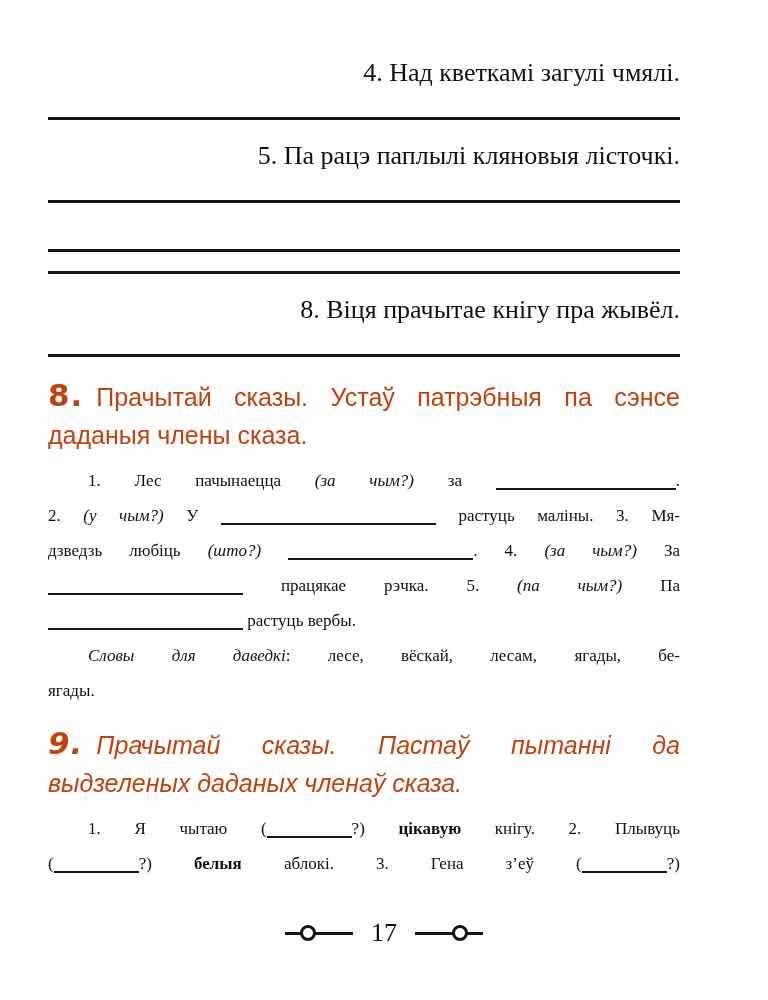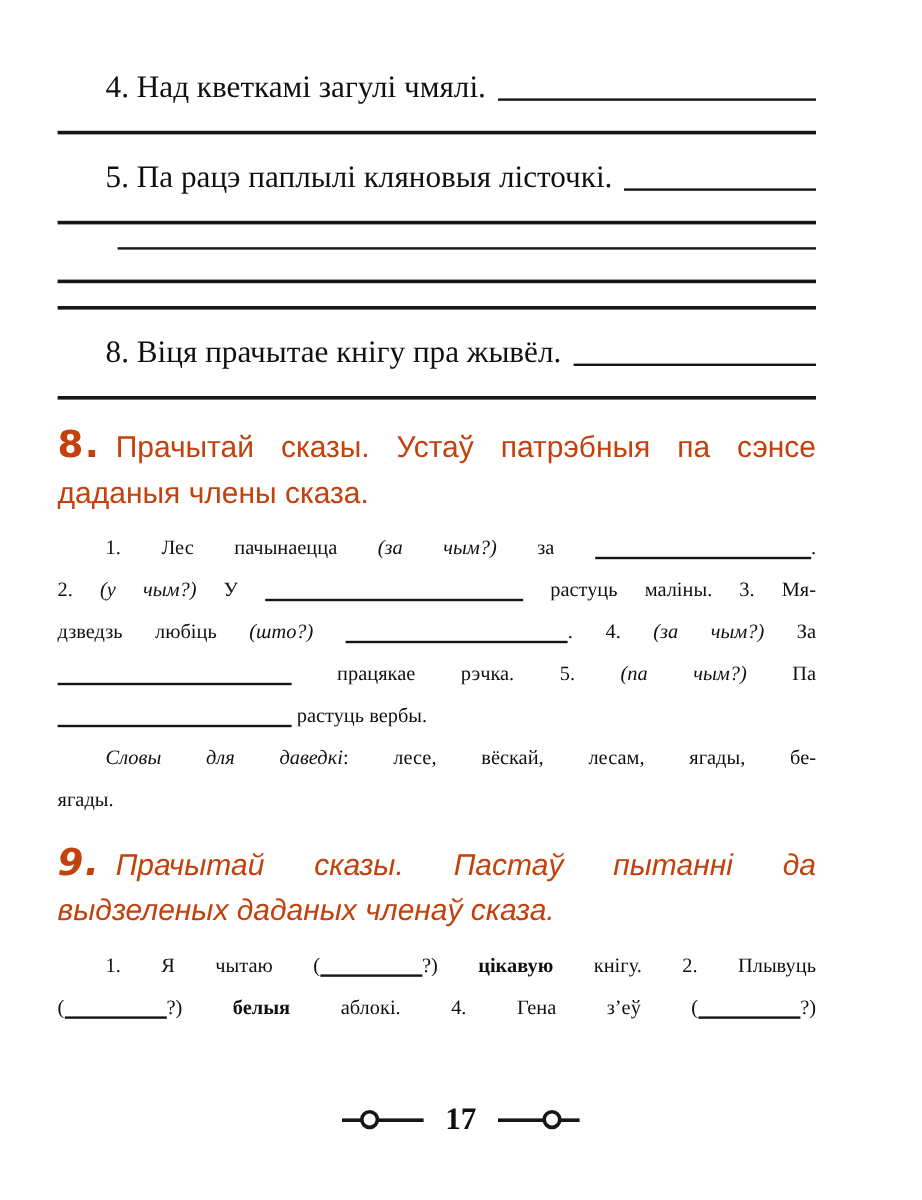--- a/index.html
+++ b/index.html
@@ -13,7 +13,7 @@
   
   .sentence-line {
     display:flex; align-items:flex-end;
-    font-size:26px; line-height:34px; padding-left:40px;
+    font-size:26px; line-height:34px; padding-left:40px;flex-direction:column;
   }
   .sentence-text { white-space:pre; }
   .tail-blank { flex:1; border-bottom:2px solid #161616; margin:0 0 6px 10px; }

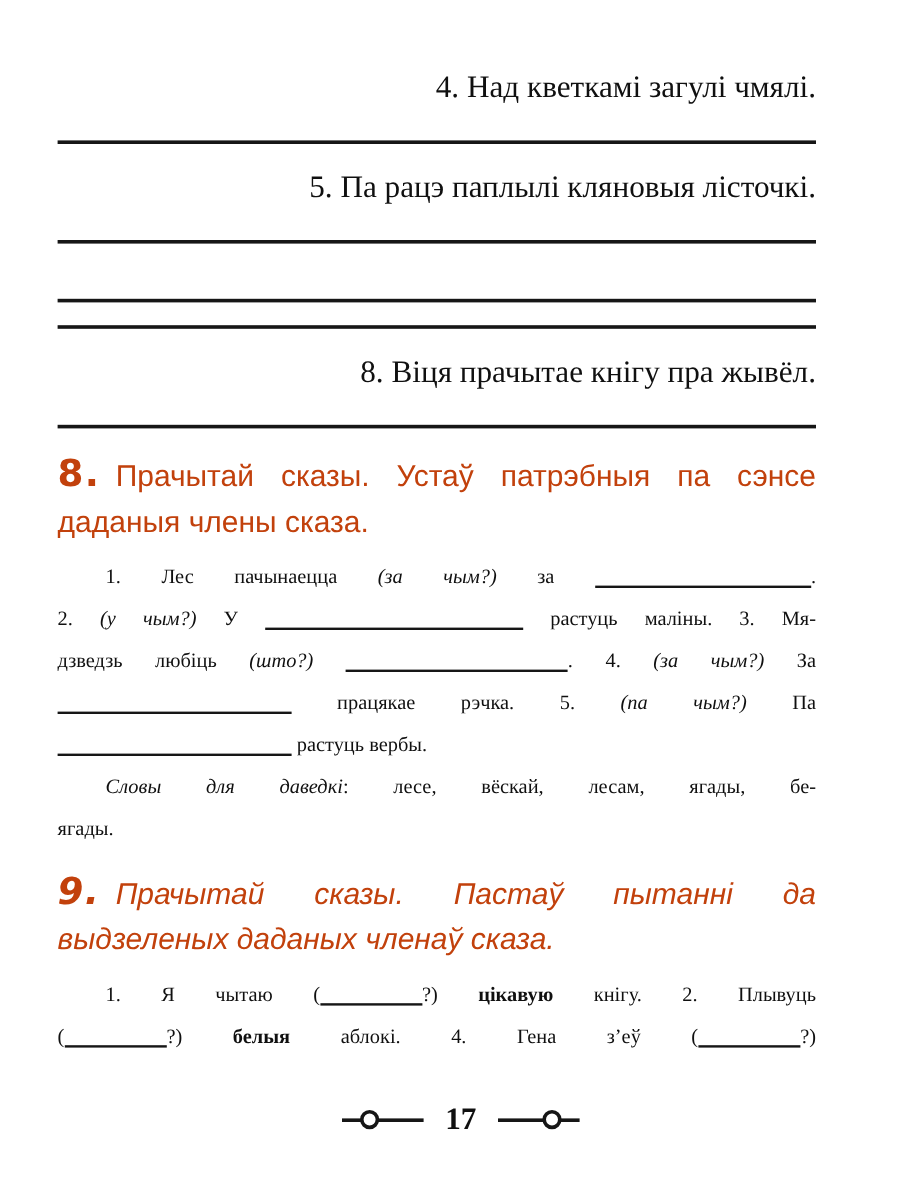--- a/index.html
+++ b/index.html
@@ -119,7 +119,7 @@
 
     <div>
       <div class="p-line jl indent"><span>1. Я чытаю (</span><span class="iblank" style="width: 85px;"></span><span>?) </span><span class="bold">цікавую</span><span> кнігу. 2. Плывуць</span></div>
-      <div class="p-line jl"><span>(</span><span class="iblank" style="width: 85px;"></span><span>?) </span><span class="bold">белыя</span><span> аблокі. 4. Гена з’еў (</span><span class="iblank" style="width: 85px;"></span><span>?)</span></div>
+      <div class="p-line jl"><span>(</span><span class="iblank" style="width: 85px;"></span><span>?) </span><span class="bold">белыя</span><span> аблокі. 3. Гена з’еў (</span><span class="iblank" style="width: 85px;"></span><span>?)</span></div>
     </div>
 
   </div>

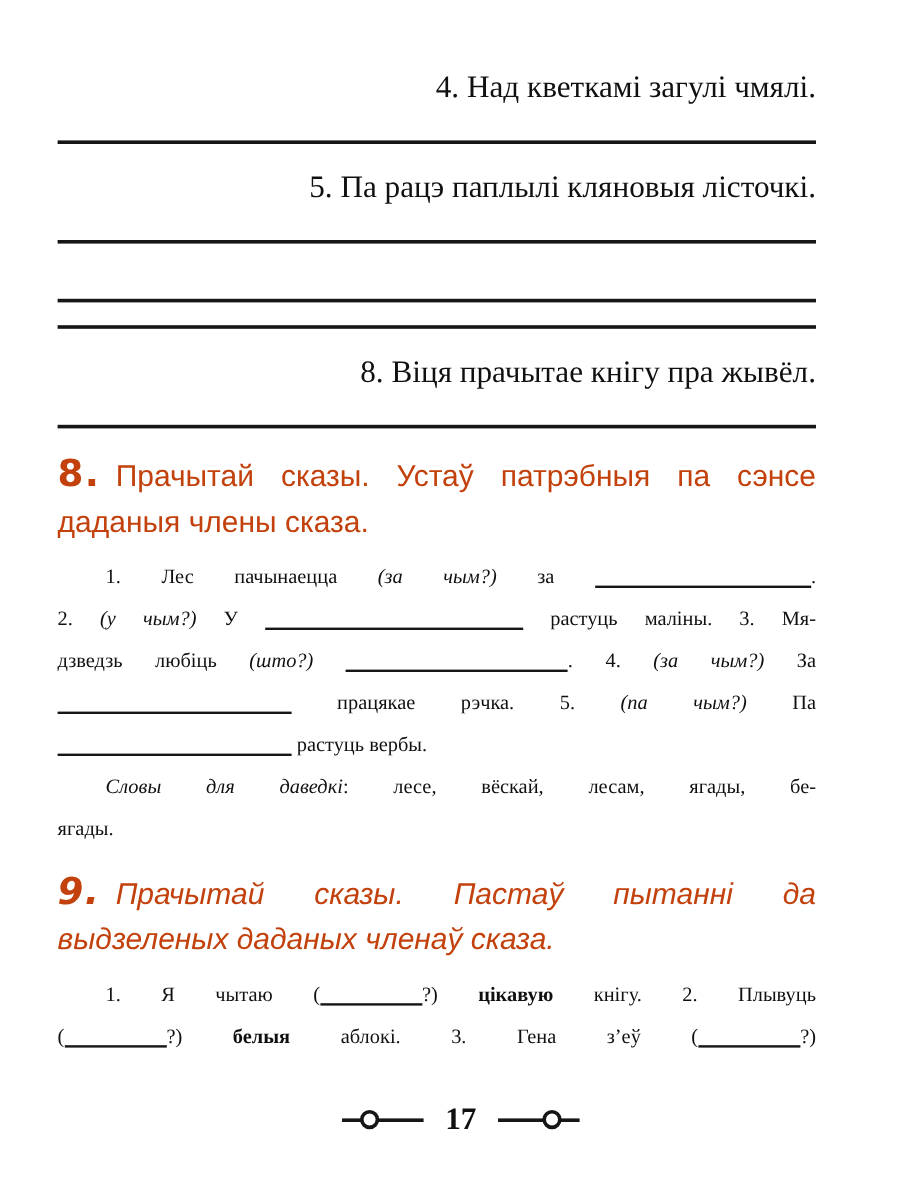--- a/index.html
+++ b/index.html
@@ -48,7 +48,6 @@
     position:absolute; left:0; right:0; bottom:52px;
     display:flex; align-items:center; justify-content:center;
     font-size:26px;
-    font-weight:bold;
   }
   .dash-s { width:16px; height:3px; background:#161616; }
   .dash-l { width:38px; height:3px; background:#161616; }

